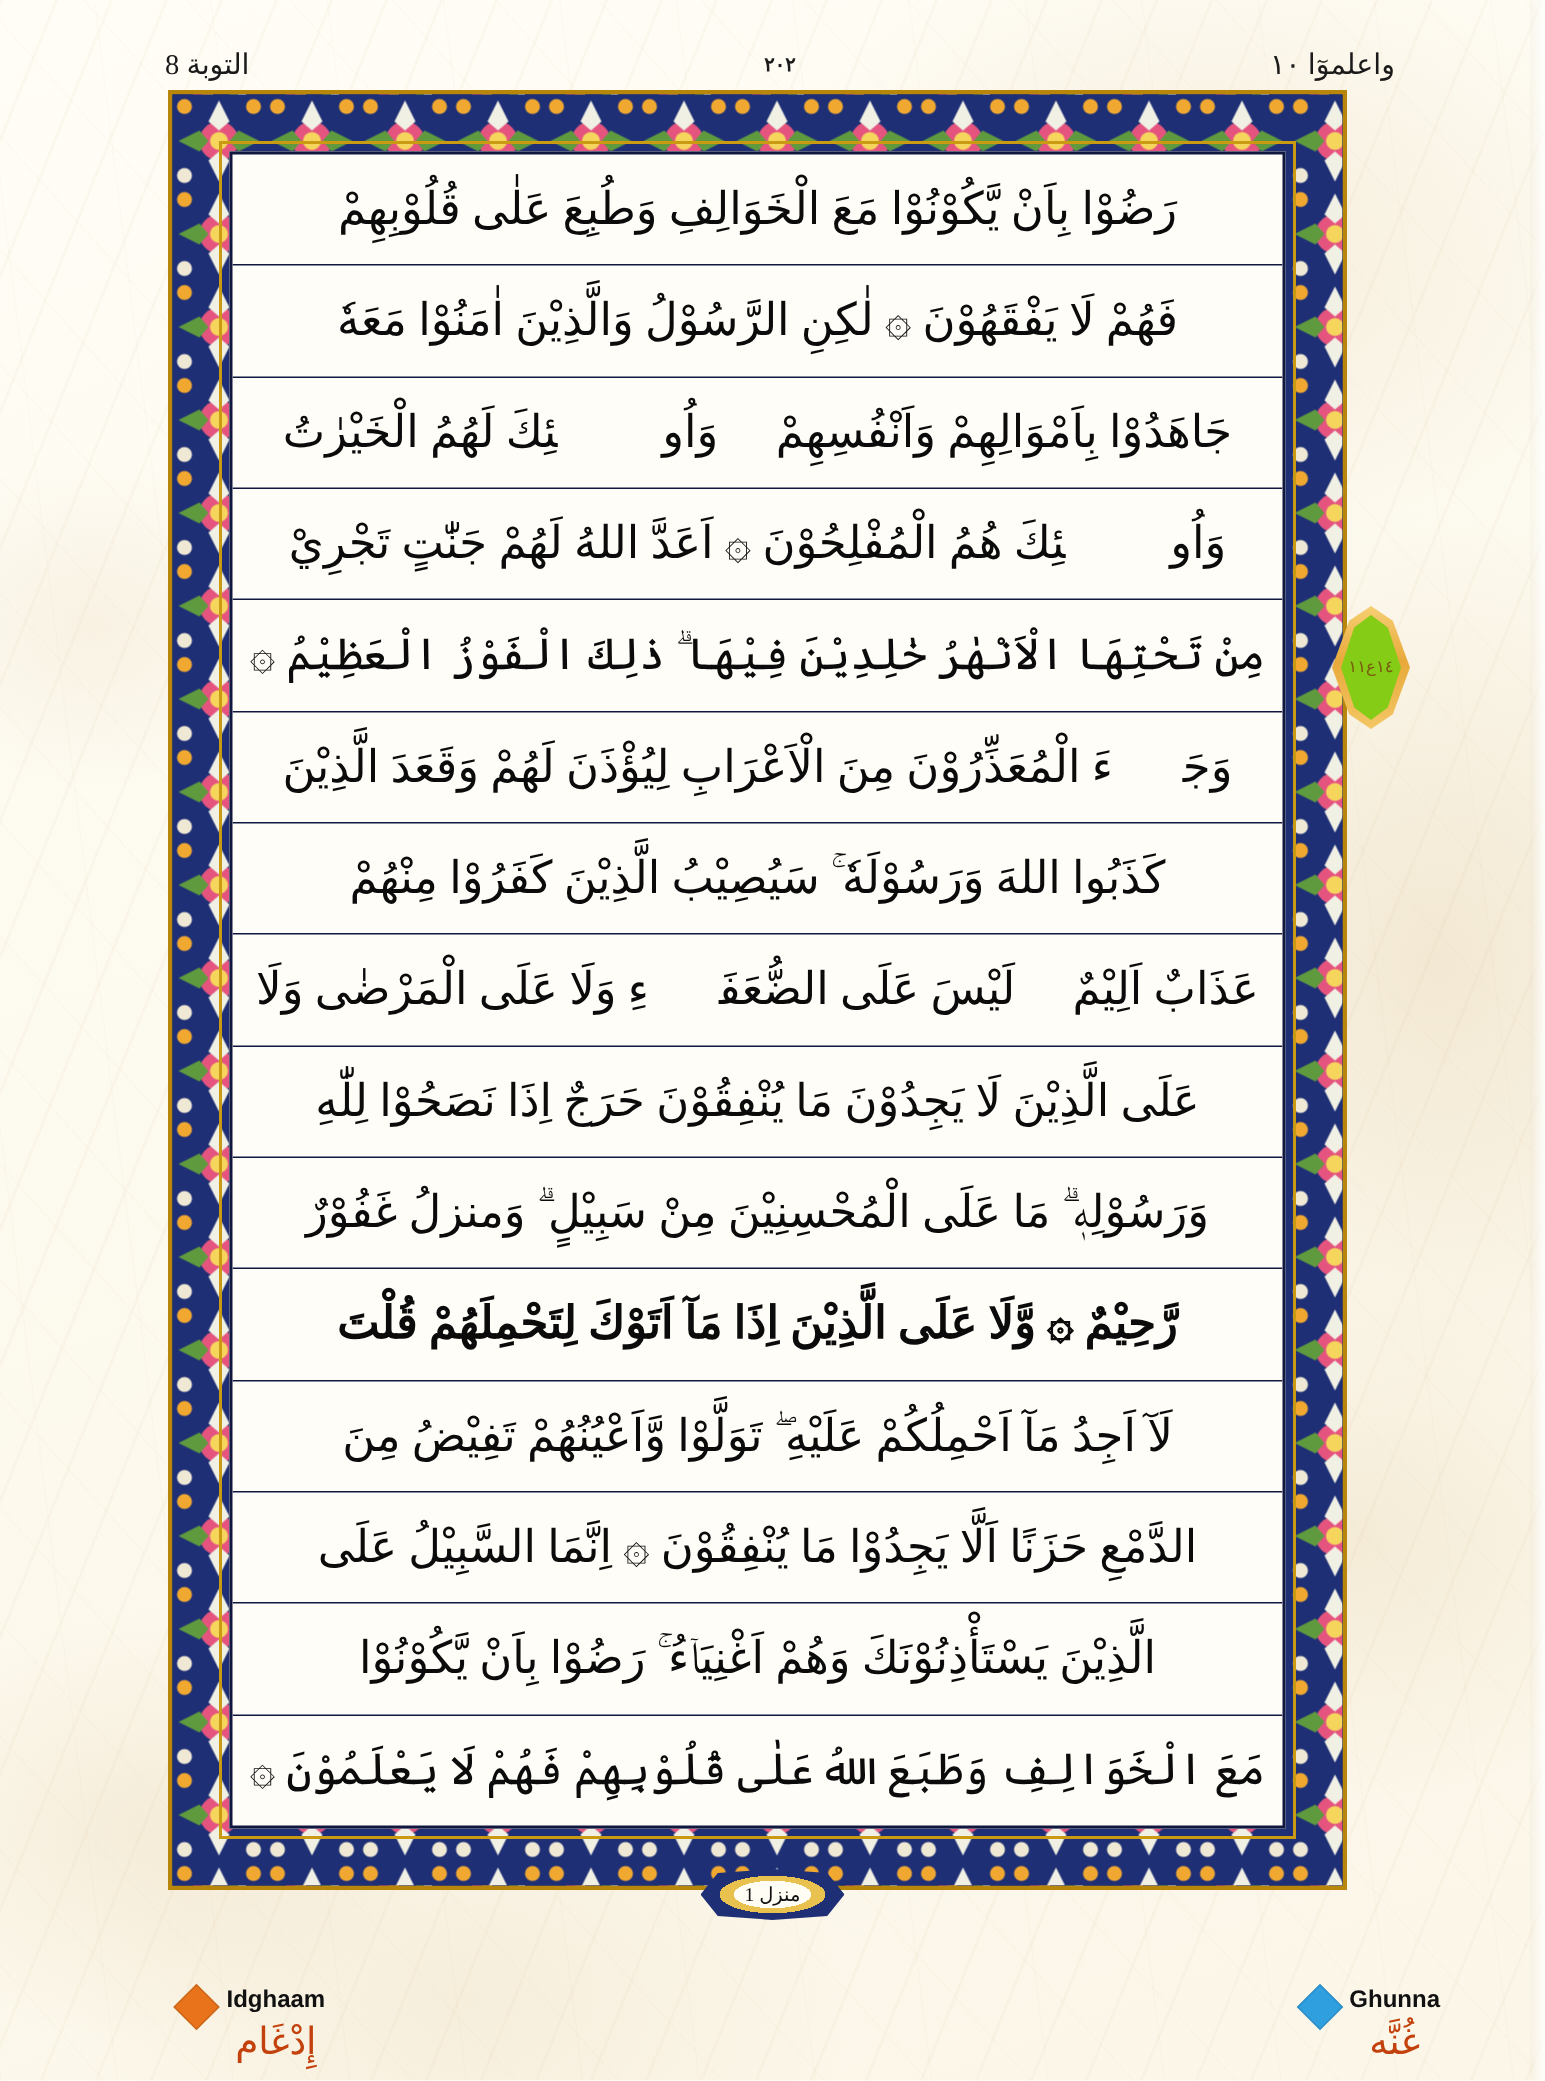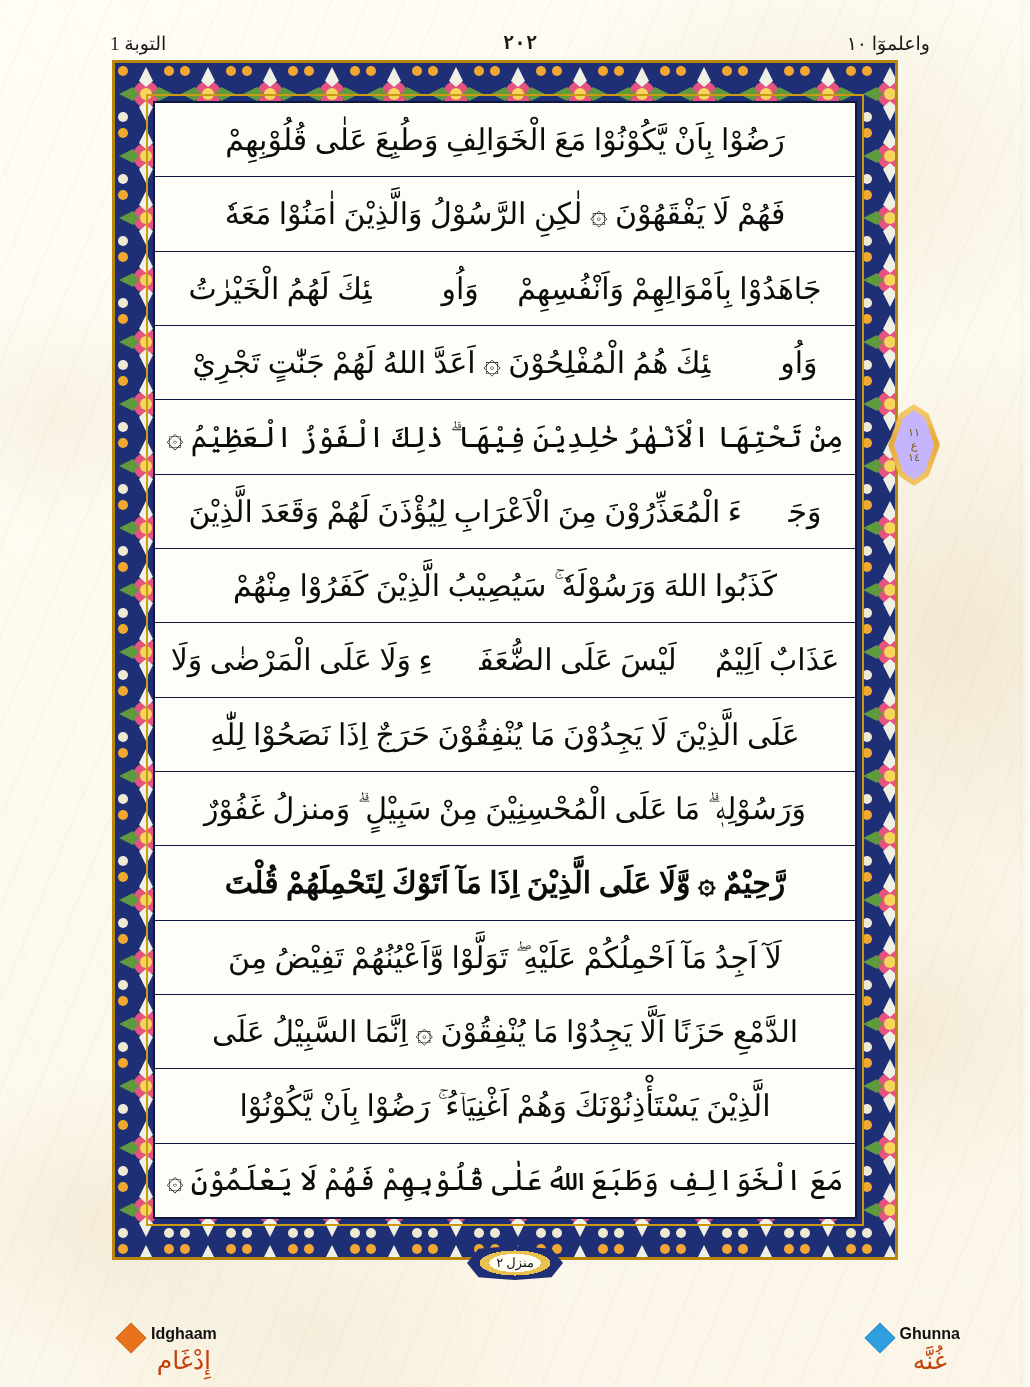--- a/index.html
+++ b/index.html
@@ -172,7 +172,7 @@
 <div class="page-edge"></div>
 
 <div class="header">
-  <div class="hdr-surah">التوبة 1</div>
+  <div class="hdr-surah">التوبة 8</div>
   <div class="hdr-page">٢٠٢</div>
   <div class="hdr-juz">واعلموٓا ١٠</div>
 </div>

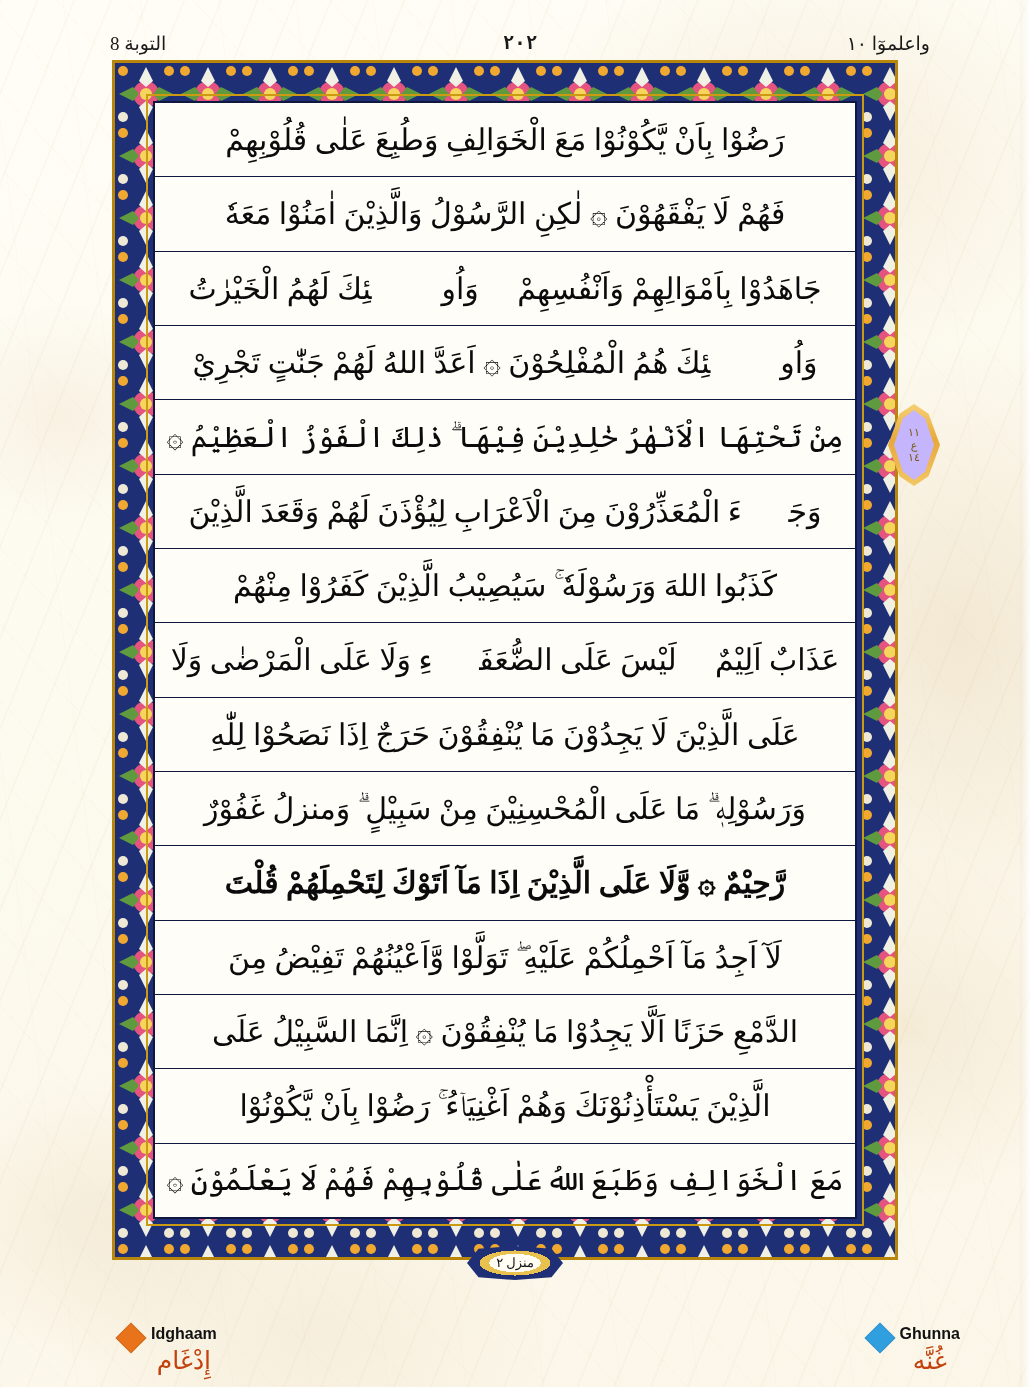--- a/index.html
+++ b/index.html
@@ -43,7 +43,7 @@
     color:#1a1a1a;
   }
   .hdr-surah,.hdr-juz{font-size:19px;direction:rtl;font-weight:400;letter-spacing:.3px;}
-  .hdr-page{font-size:19px;font-weight:700;position:absolute;left:50%;transform:translateX(-50%);font-family:Liberation Mono, monospace;}
+  .hdr-page{font-size:13px;font-weight:700;position:absolute;left:50%;transform:translateX(-50%);}
 
   
   .frame{

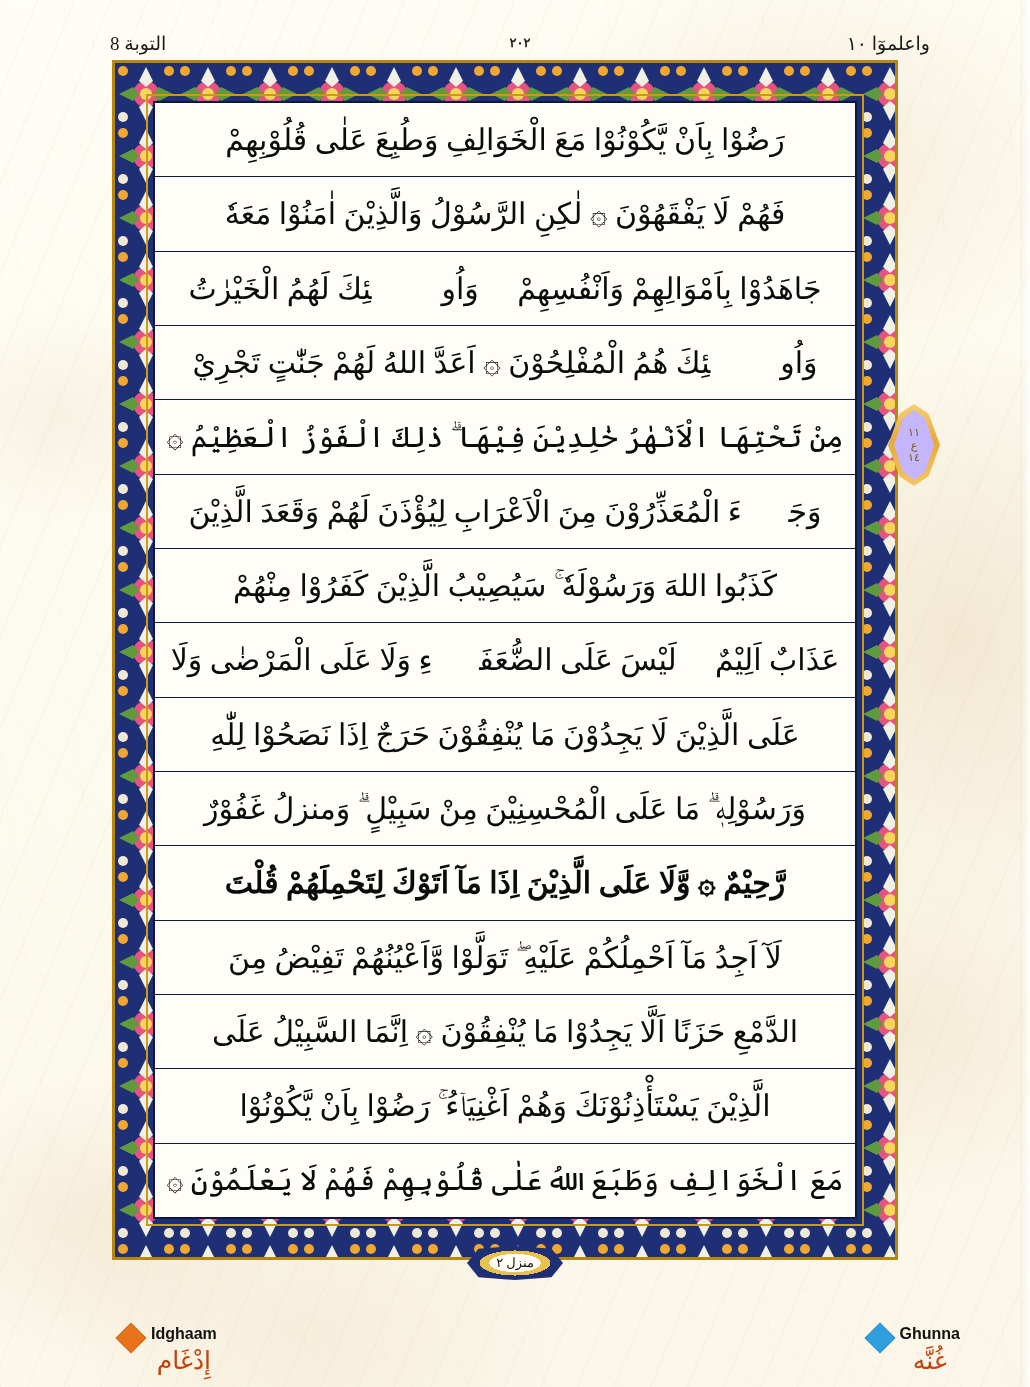--- a/index.html
+++ b/index.html
@@ -121,9 +121,9 @@
   }
   .ruku-inner{
     position:absolute;top:6px;left:6px;right:6px;bottom:6px;
-    background:#c4b5fd;
+    background:#84cc16;
     clip-path:polygon(50% 0%,78% 12%,100% 50%,78% 88%,50% 100%,22% 88%,0% 50%,22% 12%);
-    display:flex;flex-direction:column;align-items:center;justify-content:center;
+    display:flex;align-items:center;justify-content:center;
     font-family:"Liberation Serif",serif;font-size:11px;color:#7a5a10;line-height:1.15;
   }
 

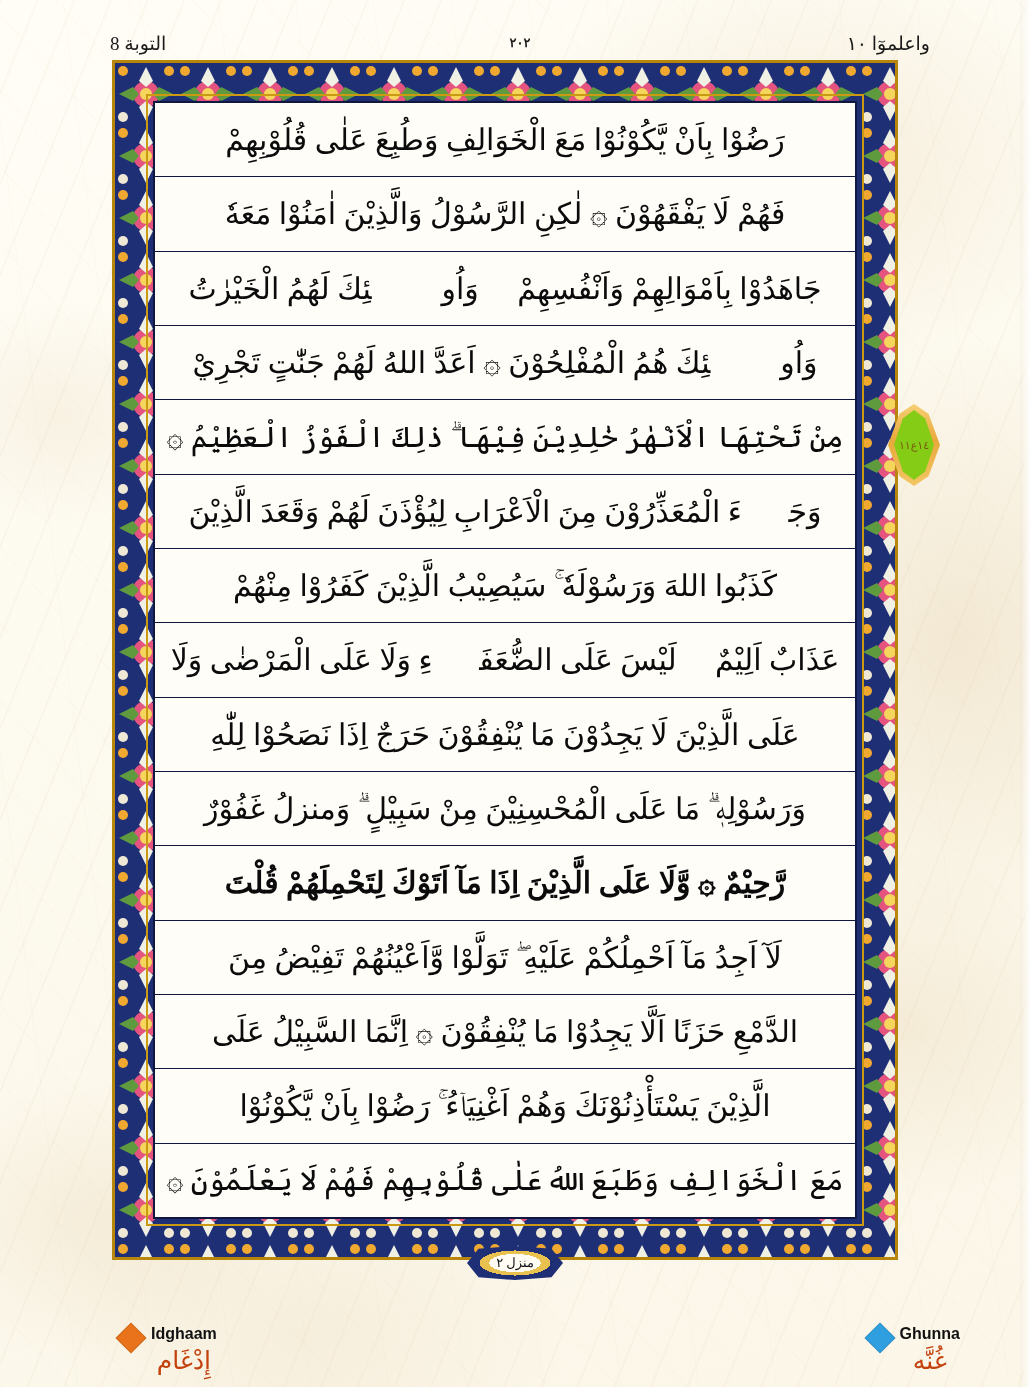--- a/index.html
+++ b/index.html
@@ -263,7 +263,7 @@
 
 <div class="manzil">
   <div class="manzil-shape"></div>
-  <div class="manzil-label">منزل ٢</div>
+  <div class="manzil-label">منزل 1</div>
 </div>
 
 <div class="legend">

